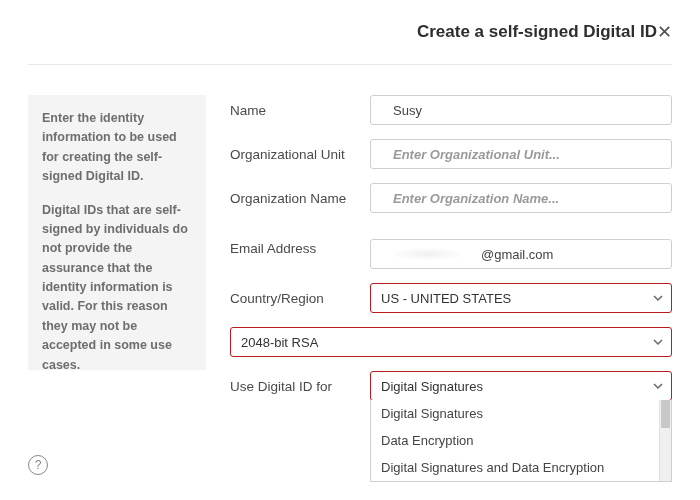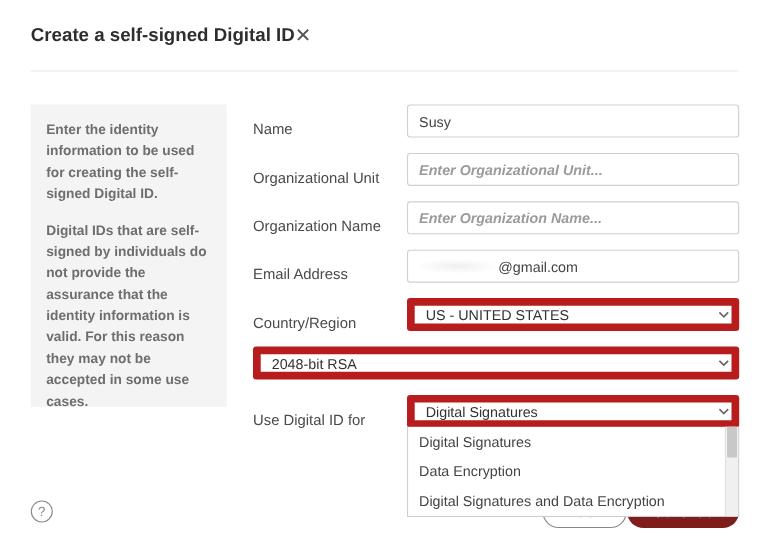--- a/index.html
+++ b/index.html
@@ -17,7 +17,7 @@
   }
   .dialog-header {
     display: flex;
-    justify-content: flex-start;
+    justify-content: flex-end;
     align-items: center;
     padding-bottom: 22px;
     border-bottom: 1px solid #e8e8e8;

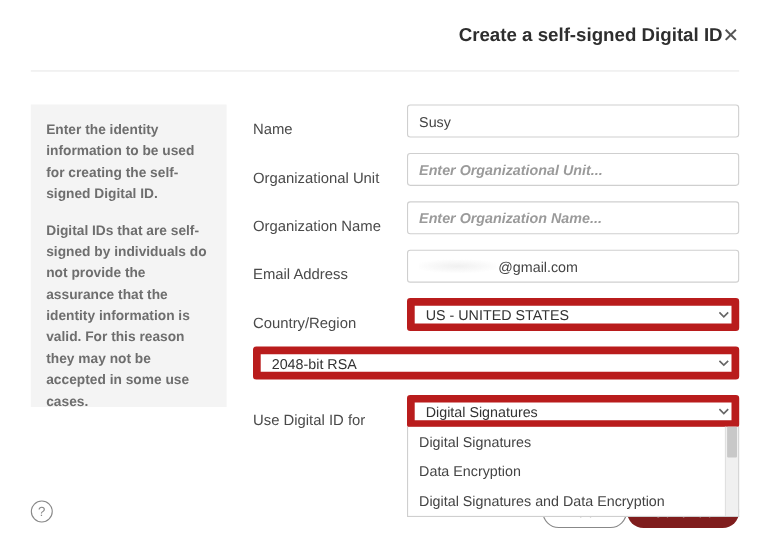--- a/index.html
+++ b/index.html
@@ -57,7 +57,7 @@
   }
   .form-row {
     display: flex;
-    align-items: flex-end;
+    align-items: center;
   }
   .form-label {
     width: 140px;

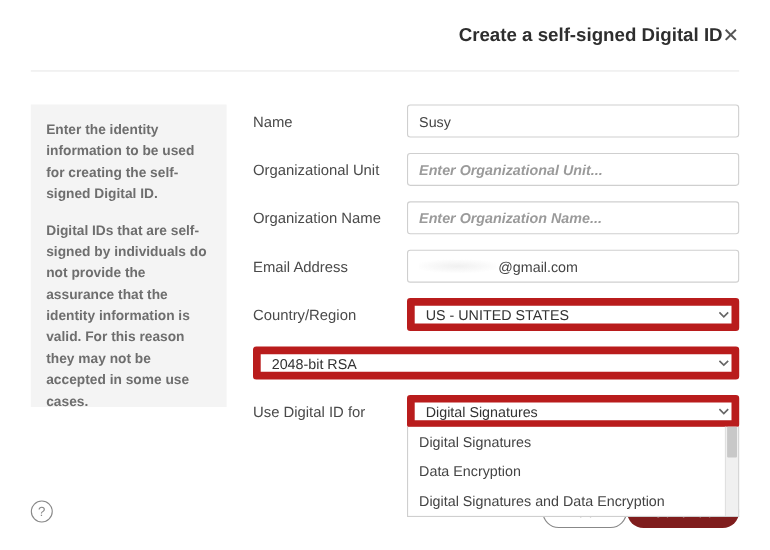--- a/index.html
+++ b/index.html
@@ -70,7 +70,7 @@
     height: 30px;
     border: 1px solid #cfcfcf;
     border-radius: 3px;
-    padding: 0 10px;
+    padding: 0 22px;
     font-size: 13px;
     color: #444;
     background: #fff;

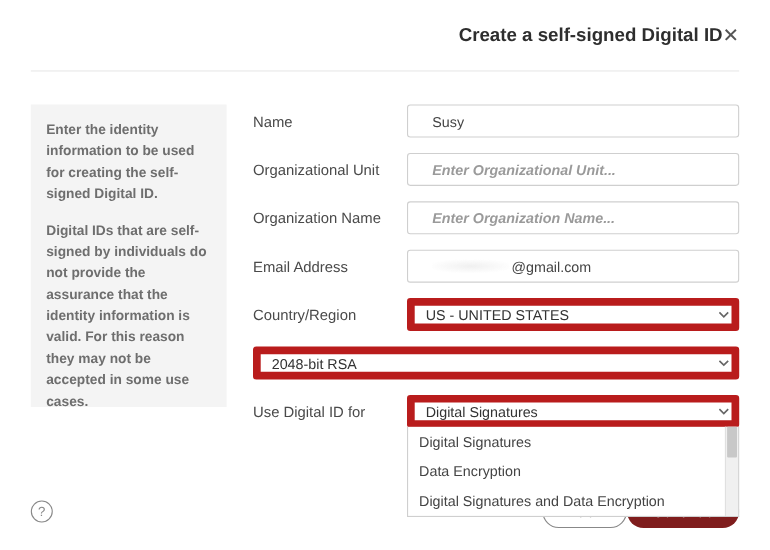--- a/index.html
+++ b/index.html
@@ -232,7 +232,7 @@
 
       <div class="form-row">
         <div class="form-label">Email Address</div>
-        <div class="text-input" style="display:flex;align-items:center;gap:2px;">
+        <div class="text-input" style="display:flex;align-items:center;gap:18px;margin-top:12px;">
           <span class="email-redacted"></span>
           <span>@gmail.com</span>
         </div>

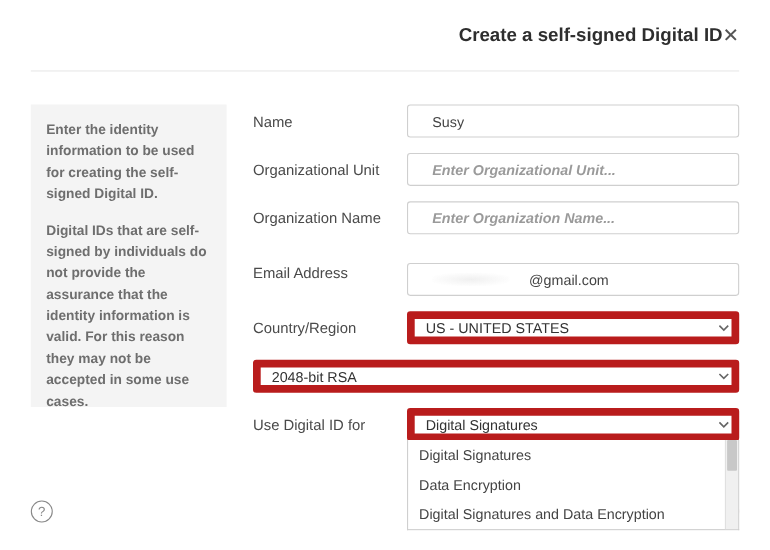--- a/index.html
+++ b/index.html
@@ -87,7 +87,7 @@
   .select {
     width: 100%;
     height: 30px;
-    border: 7px solid #b91c1c;
+    border: 1px solid #b91c1c;
     border-radius: 3px;
     padding: 0 28px 0 10px;
     font-size: 13px;

